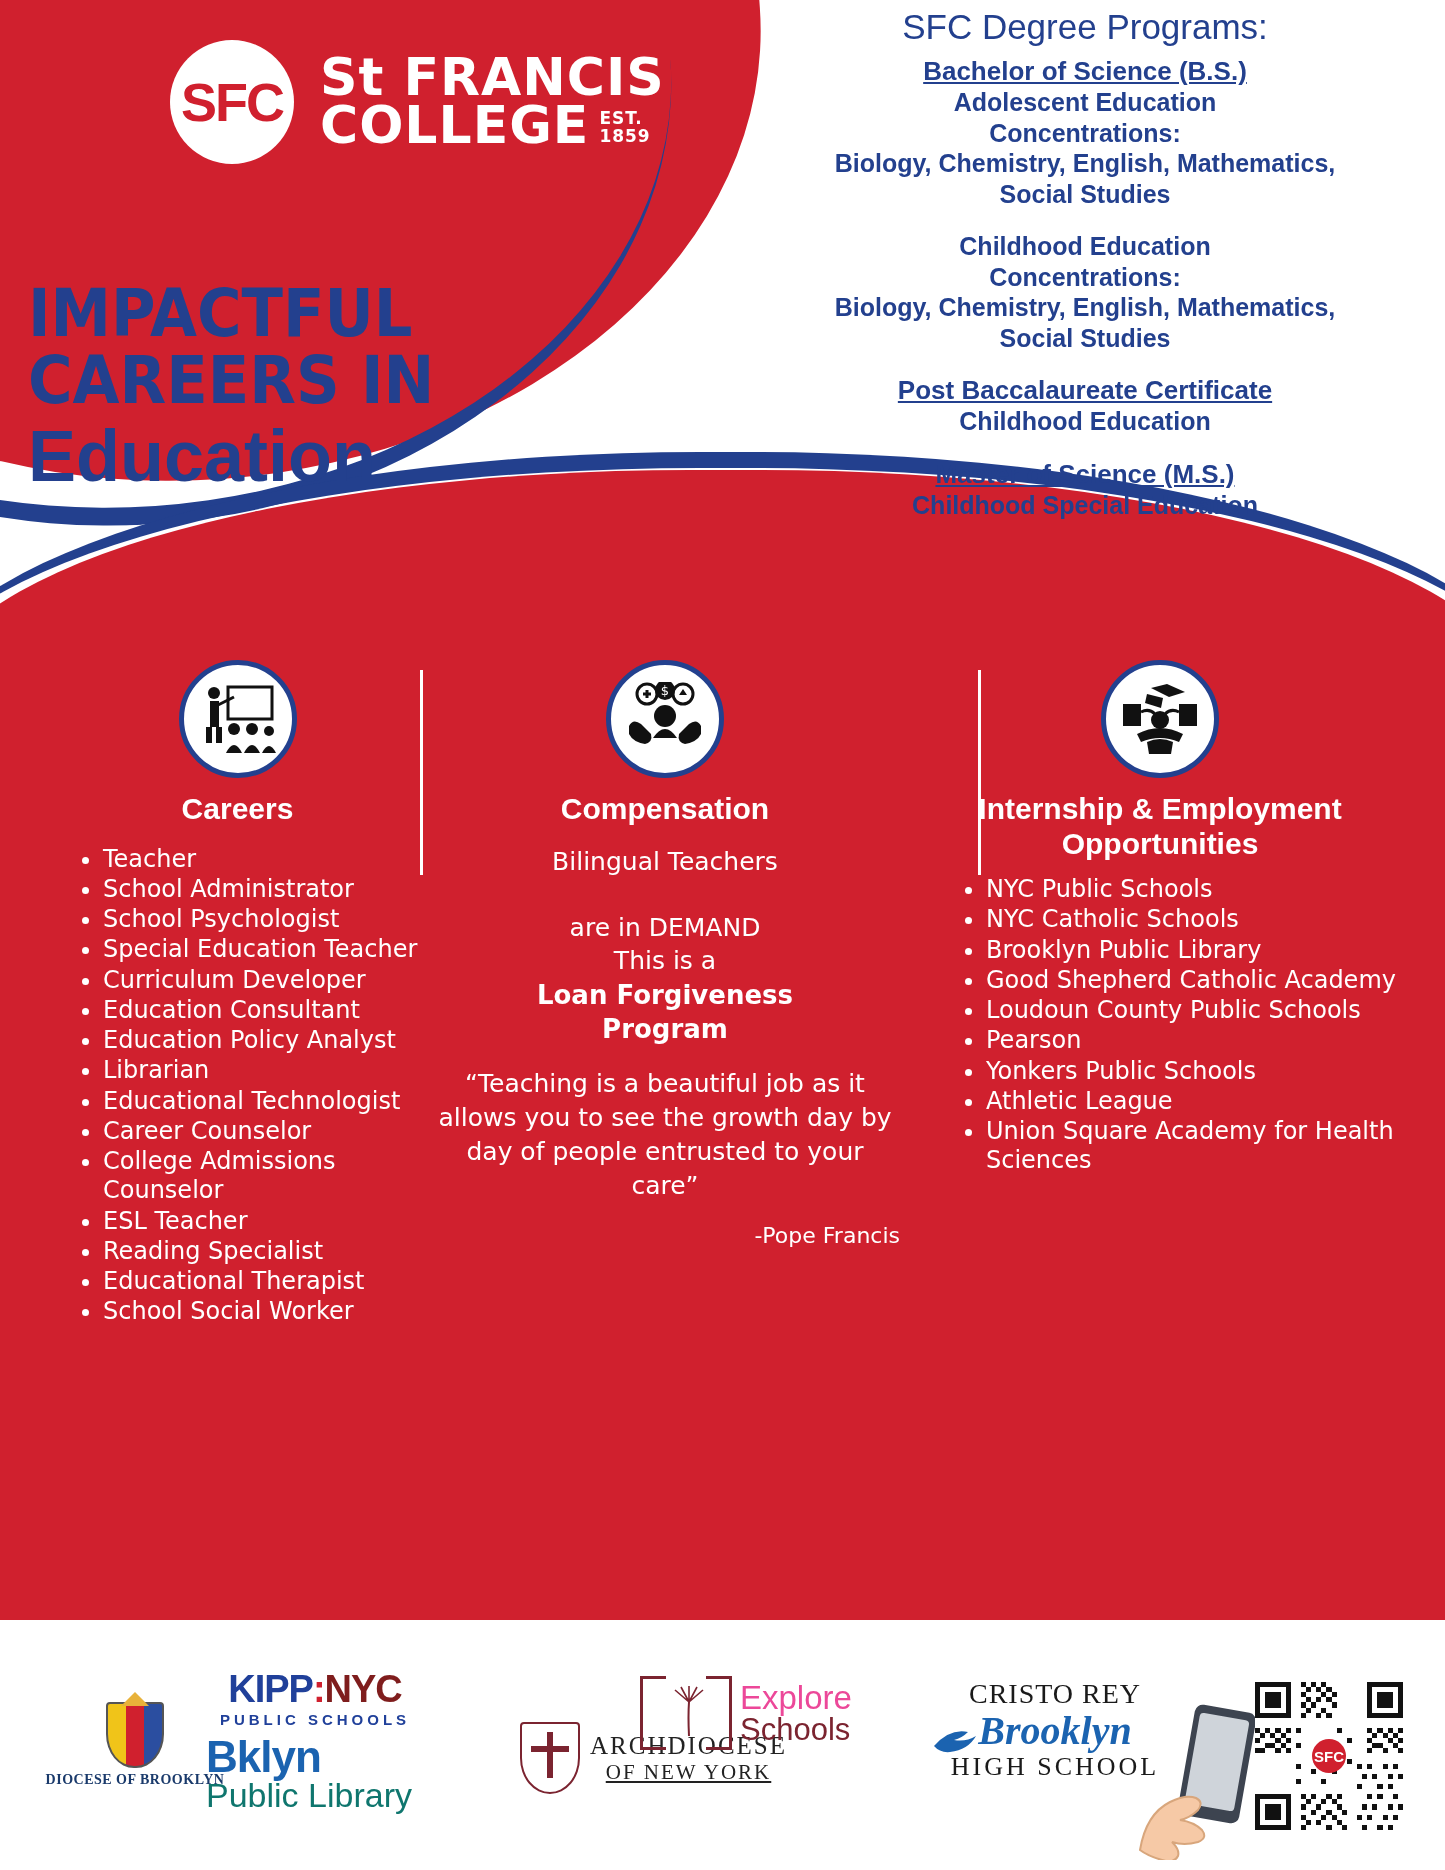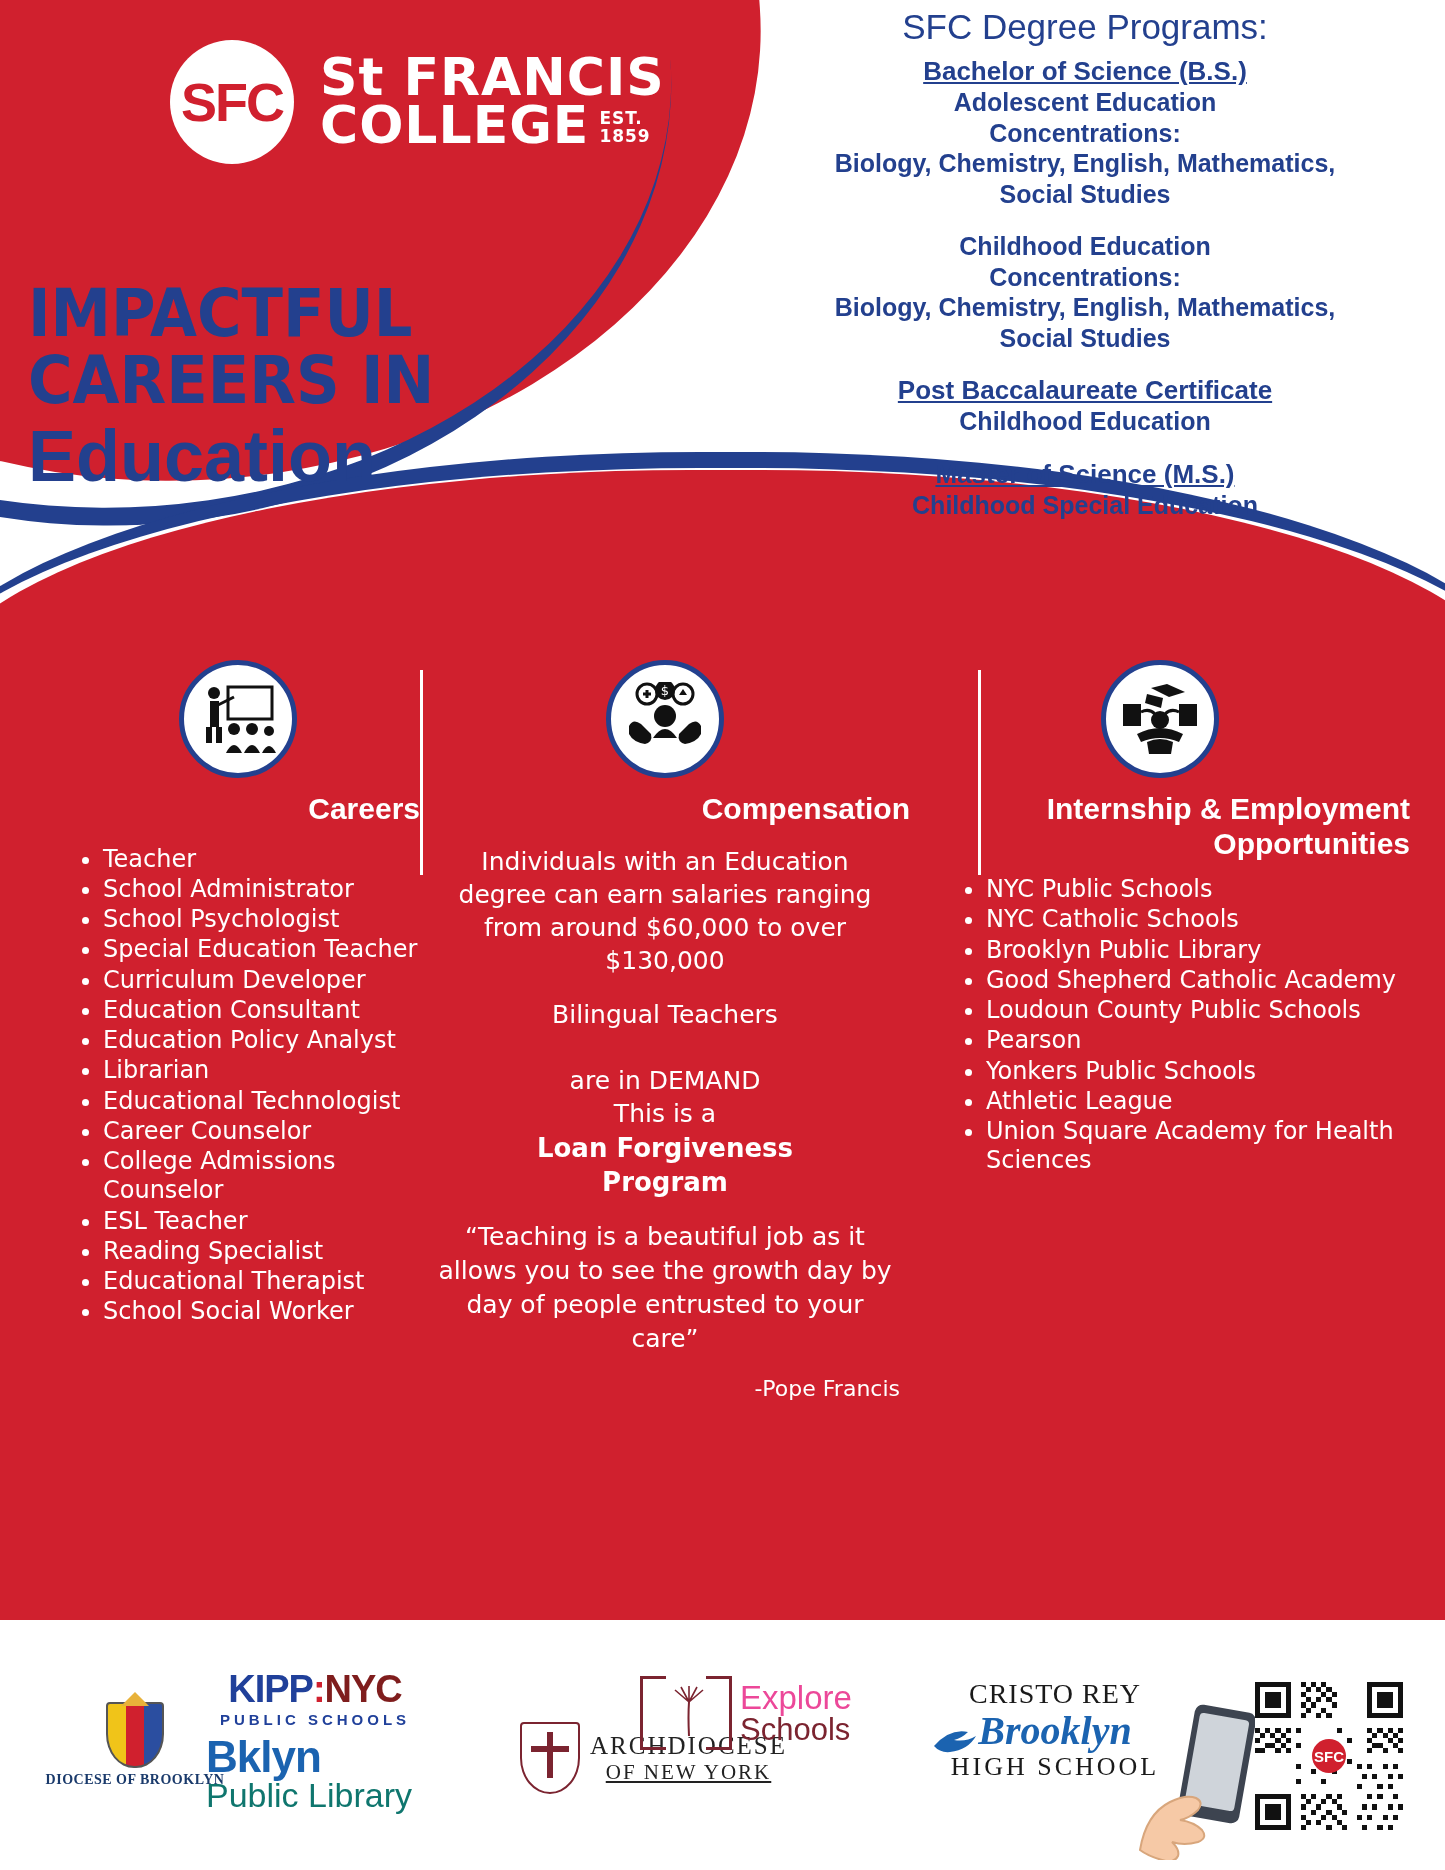--- a/index.html
+++ b/index.html
@@ -217,7 +217,7 @@
   .icon-circle svg { display: block; }
 
   .col-title {
-    text-align: right;
+    text-align: center;
     font-size: 30px;
     font-weight: bold;
     margin-top: 14px;

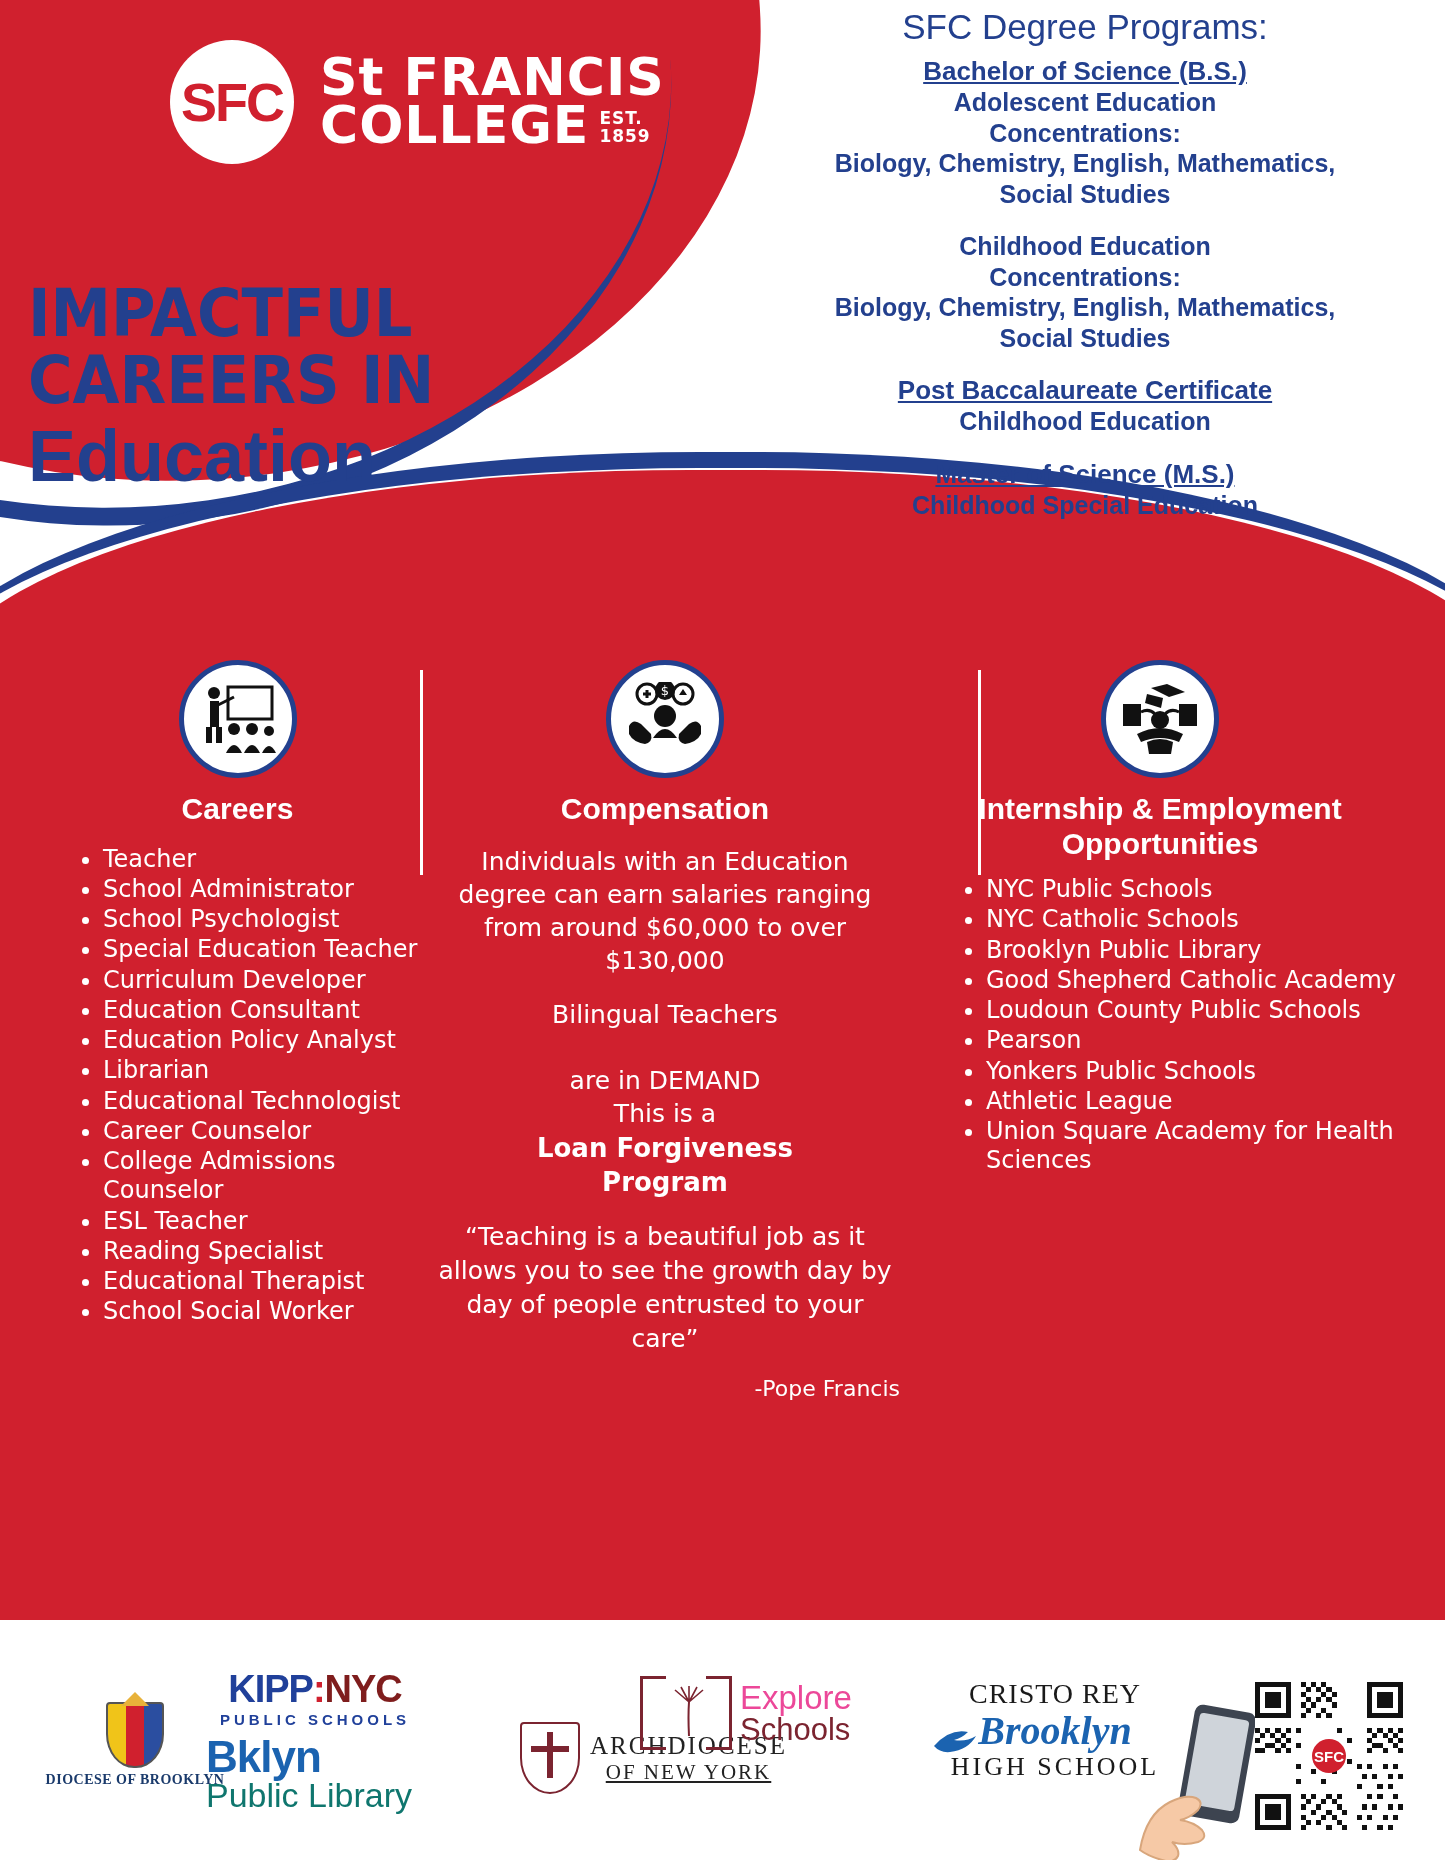--- a/index.html
+++ b/index.html
@@ -502,7 +502,6 @@
       </div>
       <div class="col-title">Compensation</div>
       <div class="comp-body">
-        <p>Individuals with an Education degree can earn salaries ranging from around $60,000 to over $130,000</p>
         <p>
           <span>Bilingual Teachers</span><br><br>
           <span>are in DEMAND</span><br>

